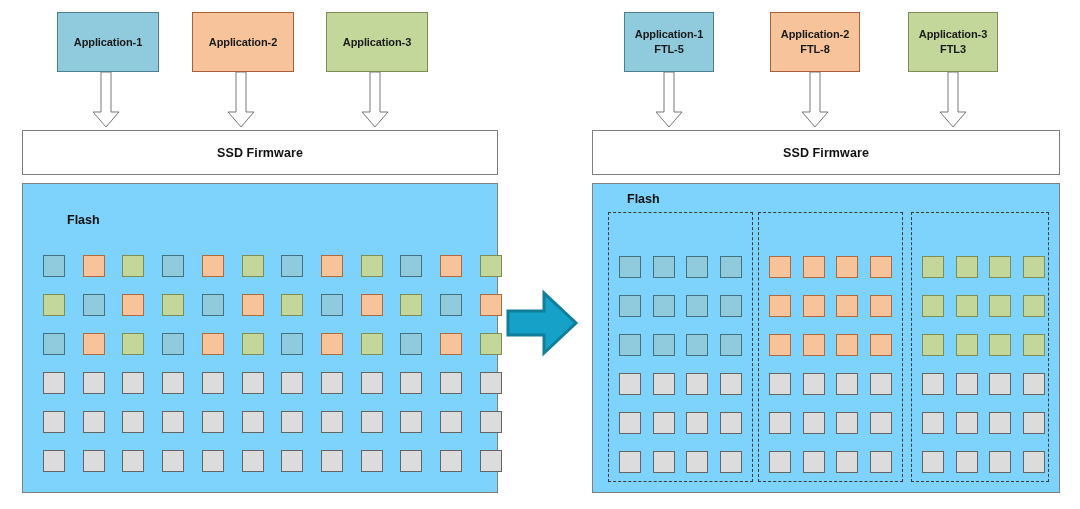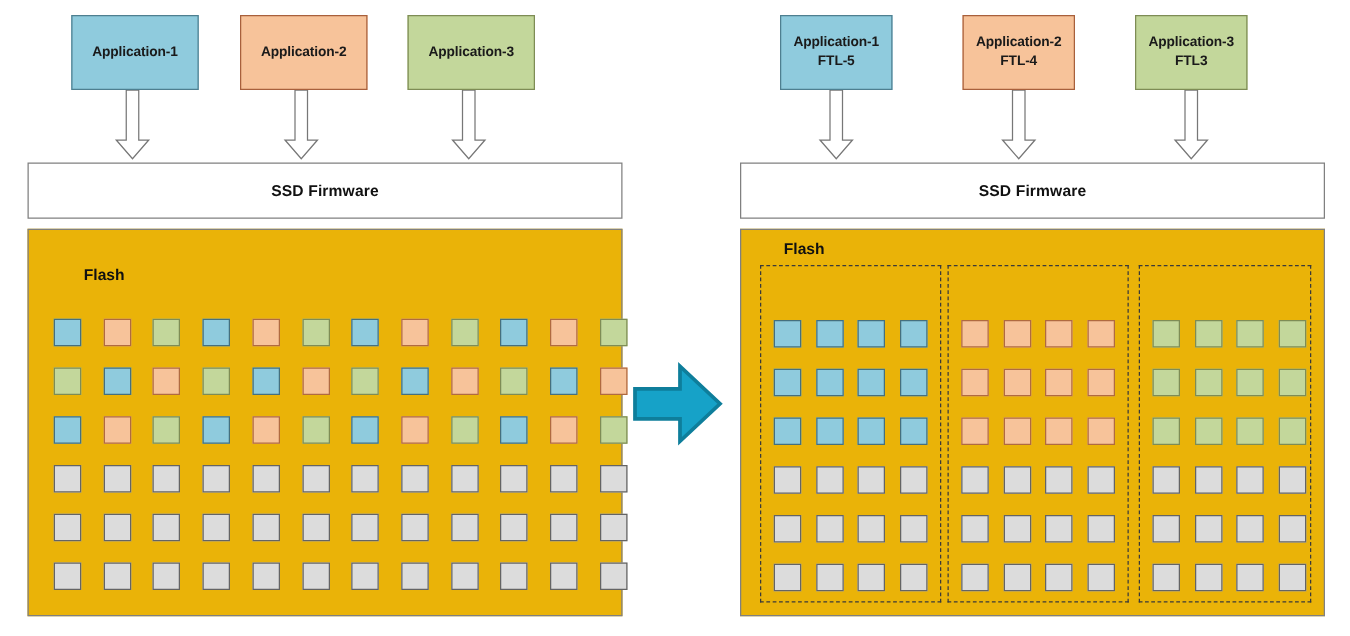--- a/index.html
+++ b/index.html
@@ -232,7 +232,7 @@
     </div>
     <div class="app-box app-orange" style="left:190px; top:12px; width:90px; height:60px;">
       <span class="ln">Application-2</span>
-      <span class="ln">FTL-4</span>
+      <span class="ln">FTL-8</span>
     </div>
     <div class="app-box app-green" style="left:328px; top:12px; width:90px; height:60px;">
       <span class="ln">Application-3</span>

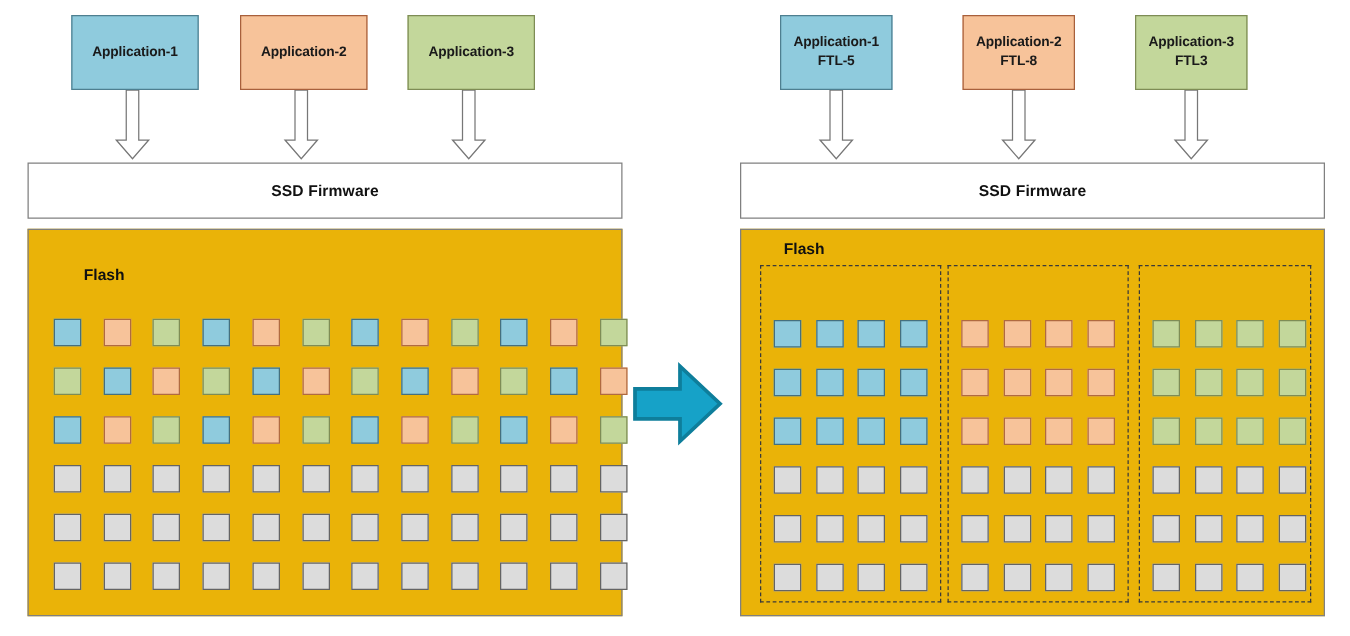--- a/index.html
+++ b/index.html
@@ -68,7 +68,7 @@
     position: absolute;
     box-sizing: border-box;
     border: 1px solid #808080;
-    background: #eab308;
+    background: #7dd3fc;
   }
   .flash-label {
     position: absolute;

